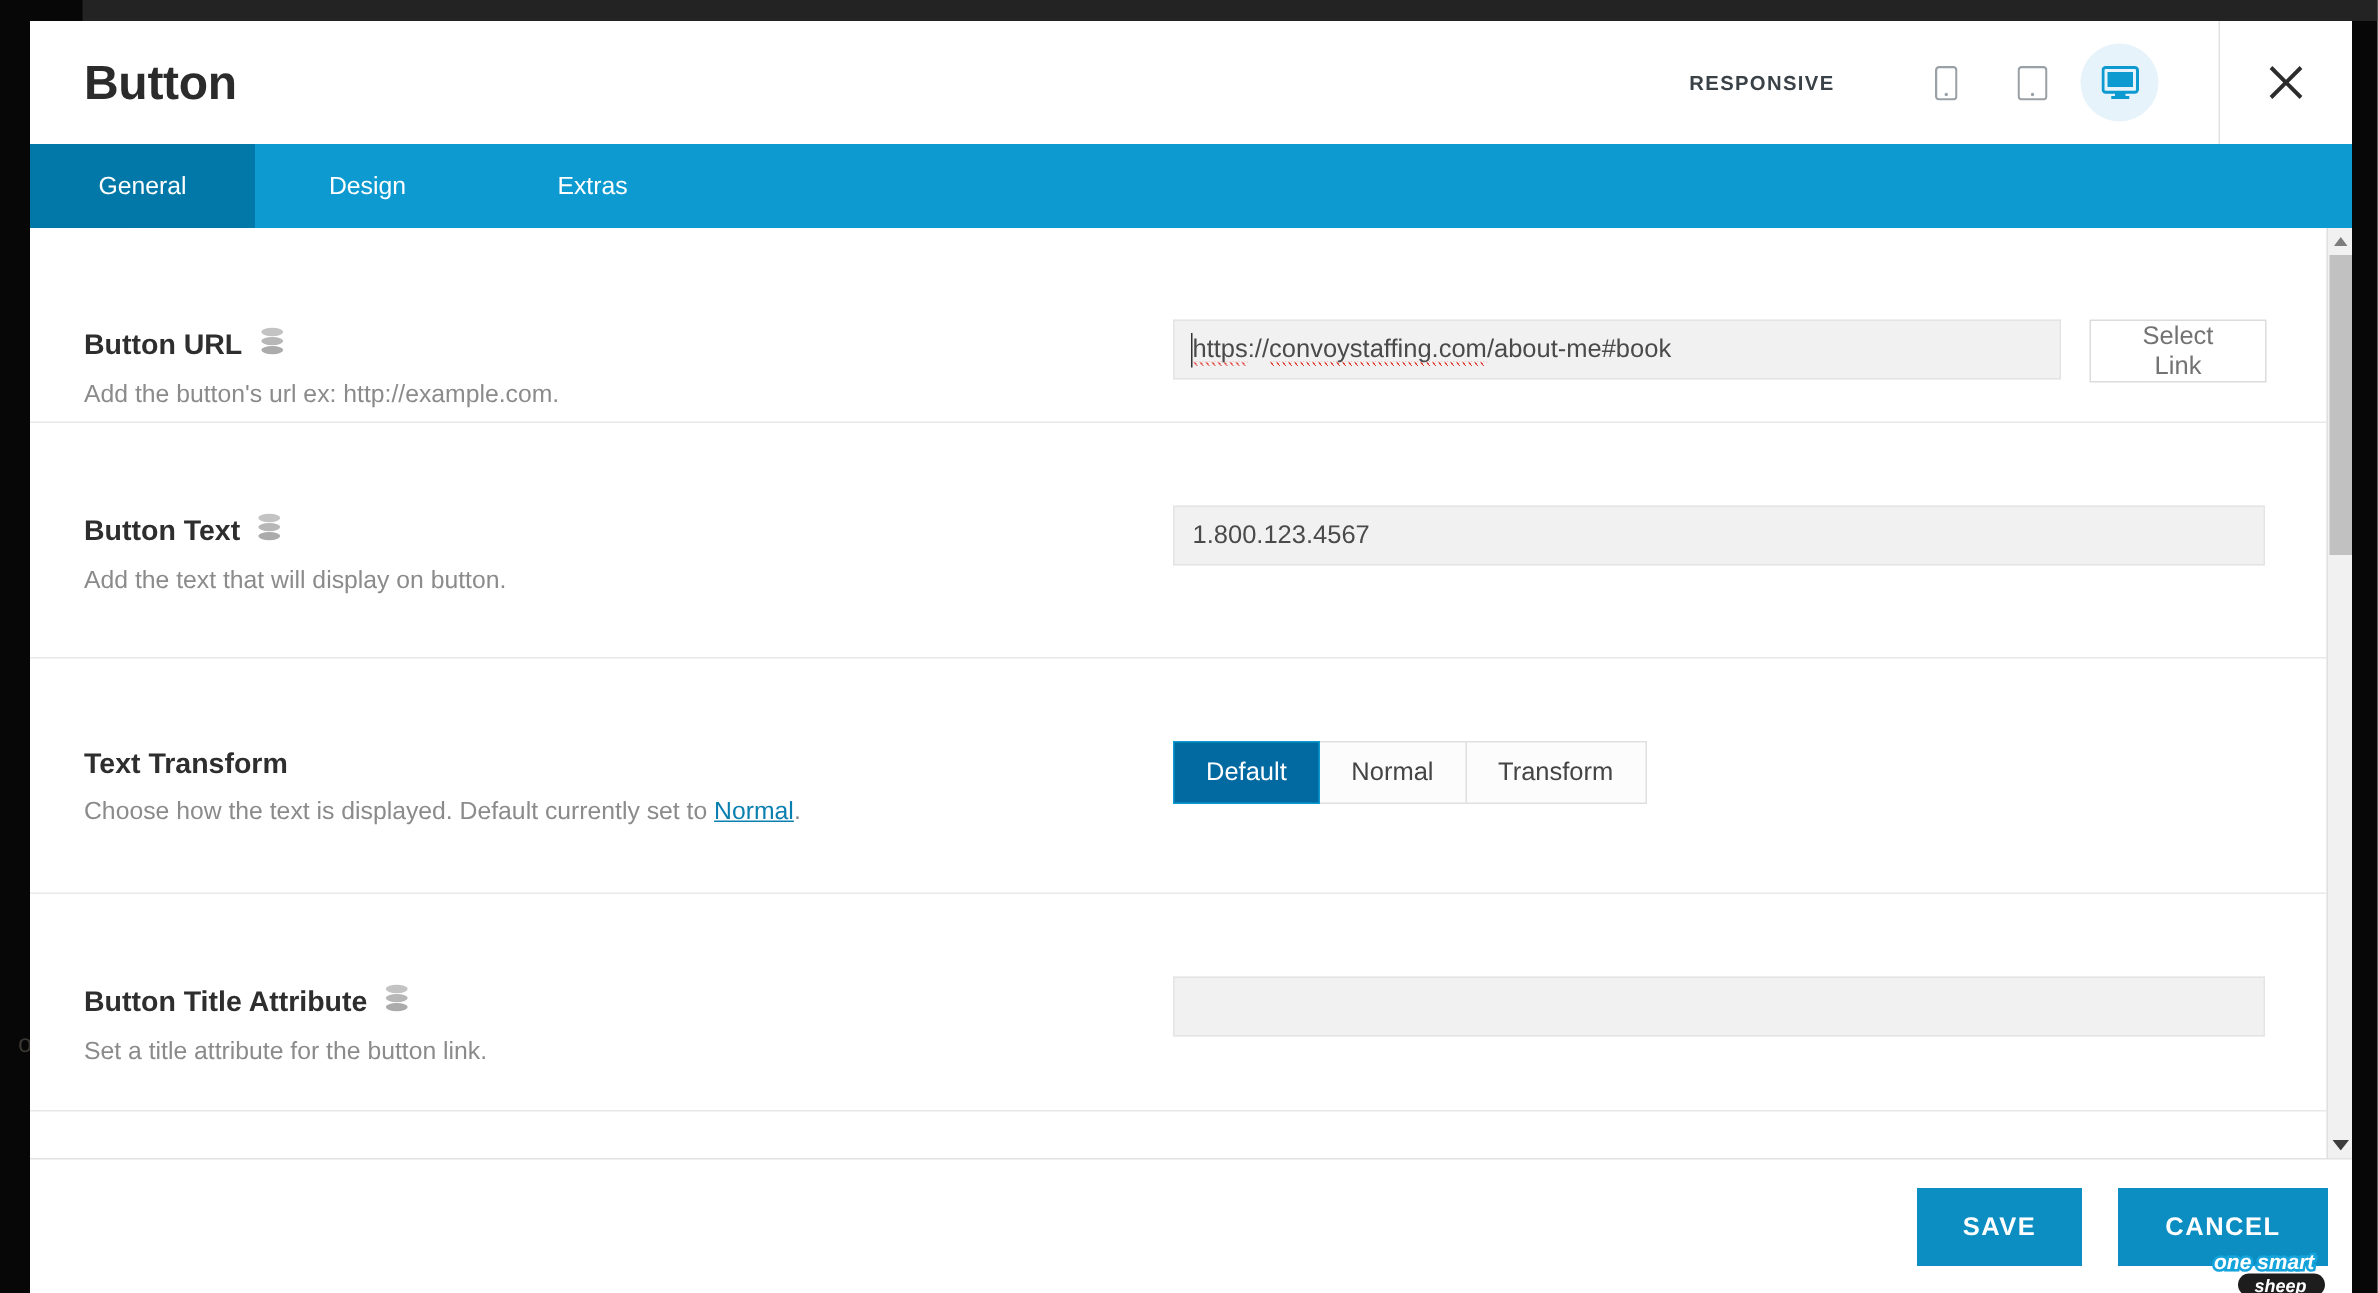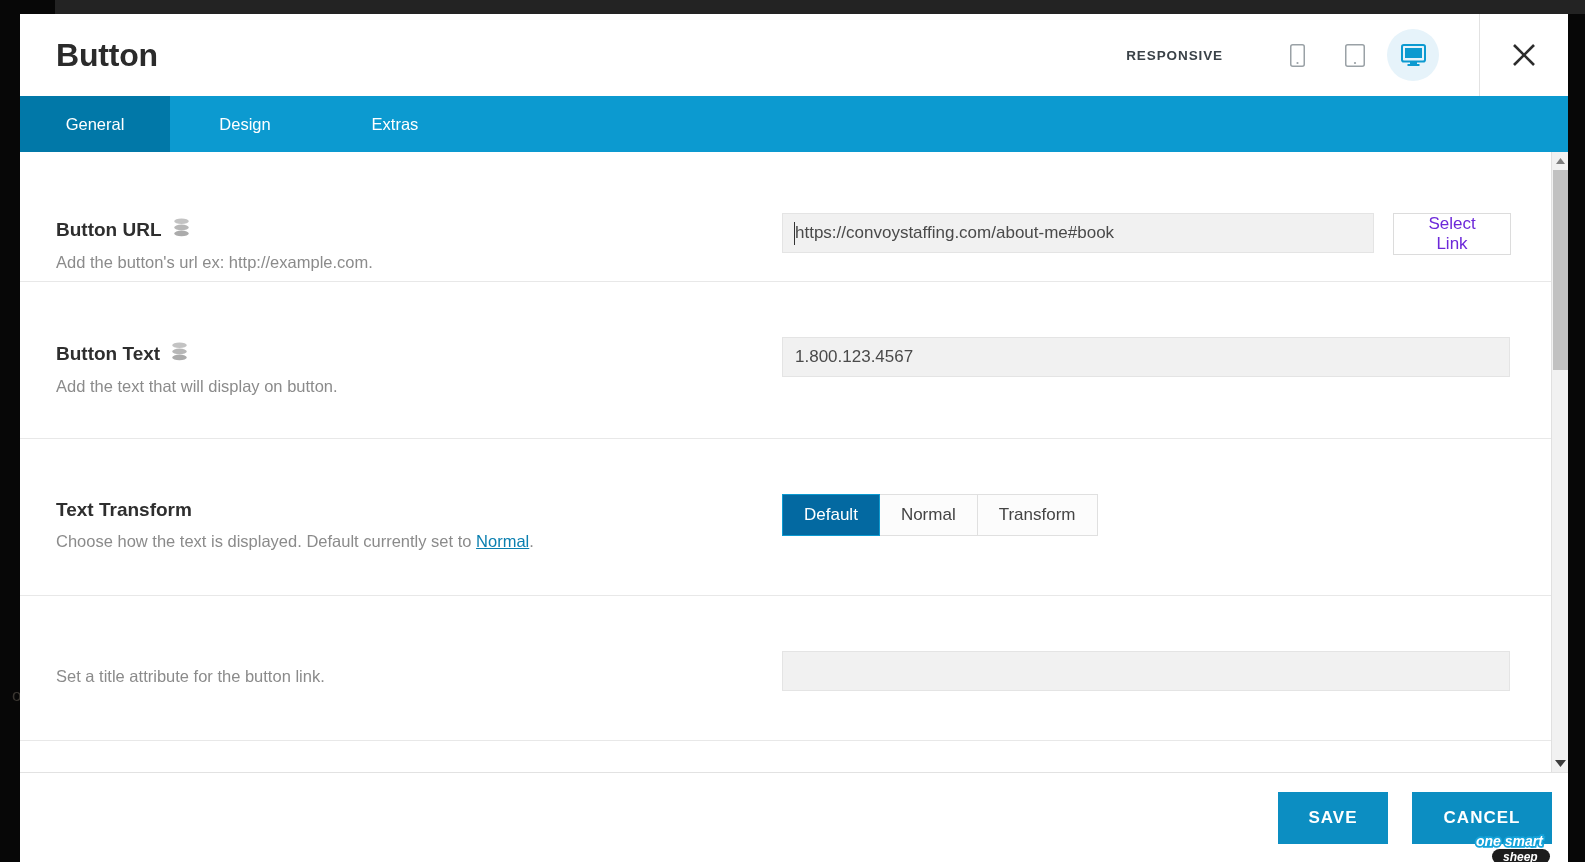--- a/index.html
+++ b/index.html
@@ -245,7 +245,7 @@
     background: #fff;
     border: 1px solid #dcdcdc;
     font-size: 17px;
-    color: #6d28d9;
+    color: #737373;
     cursor: pointer;
     font-family: "Liberation Sans", sans-serif;
   }

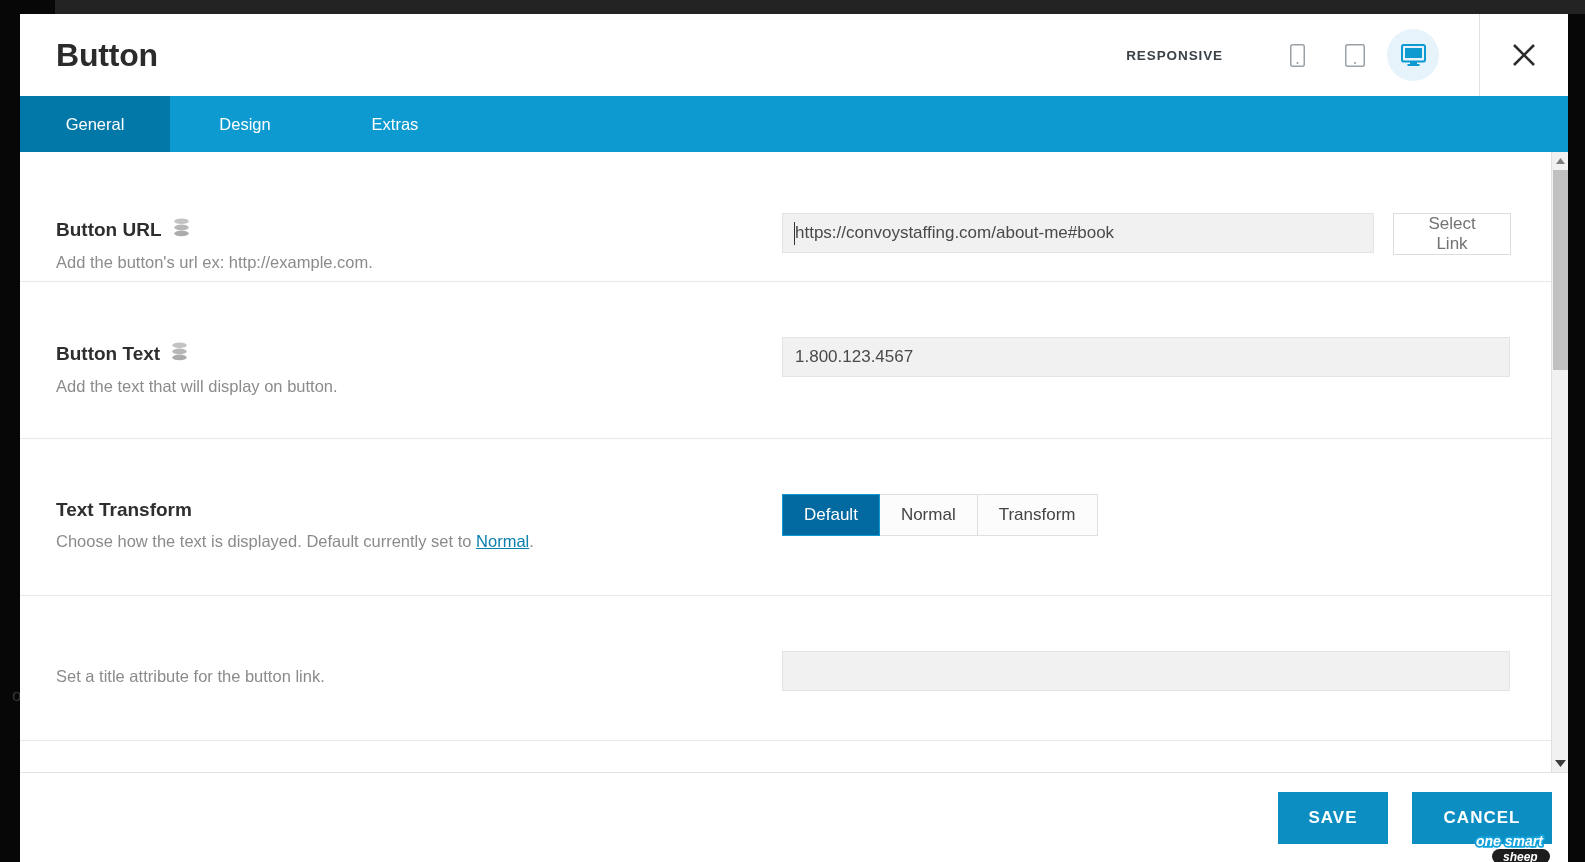--- a/index.html
+++ b/index.html
@@ -470,6 +470,16 @@
 
       <div class="field-row row-title">
         <div class="left">
+          <div class="field-label">
+            <span>Button Title Attribute</span>
+            <span class="db-icon">
+              <svg width="17" height="19" viewBox="0 0 17 19">
+                <ellipse cx="8.5" cy="3.3" rx="7.3" ry="2.8" fill="#c3c3c3"></ellipse>
+                <ellipse cx="8.5" cy="9.4" rx="7.3" ry="2.8" fill="#b7b7b7"></ellipse>
+                <ellipse cx="8.5" cy="15.4" rx="7.3" ry="2.8" fill="#ababab"></ellipse>
+              </svg>
+            </span>
+          </div>
           <div class="field-desc">Set a title attribute for the button link.</div>
         </div>
         <div class="right">

